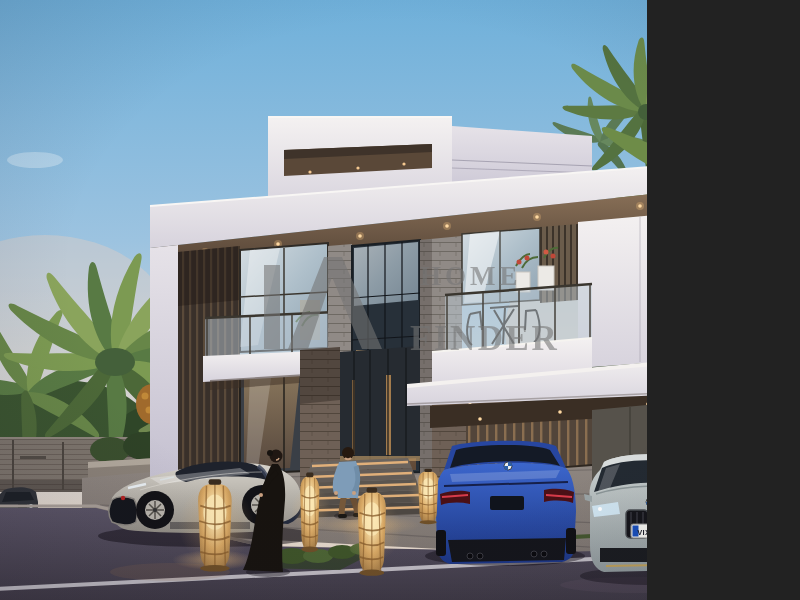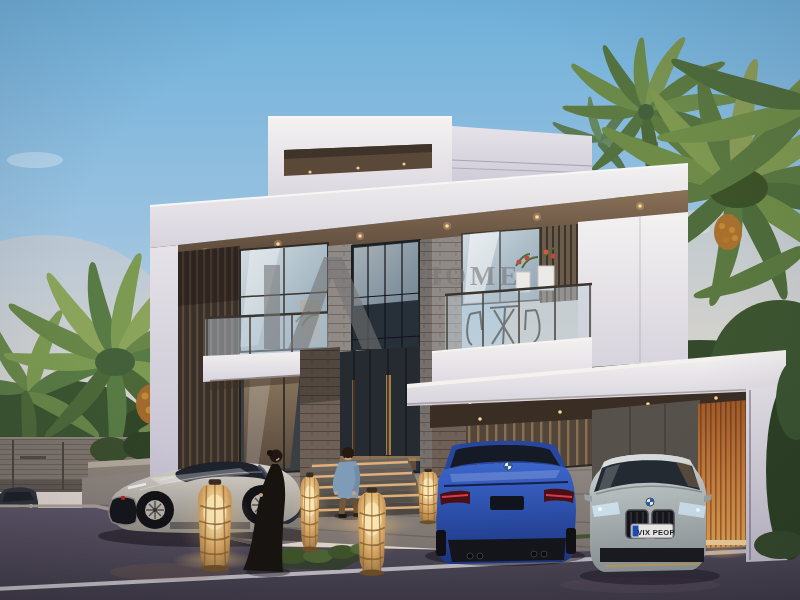--- a/index.html
+++ b/index.html
@@ -3,7 +3,7 @@
 <meta charset="utf-8">
 <style>
   html,body{margin:0;padding:0;background:#222;}
-  .stage{position:relative;width:800px;height:600px;overflow:hidden;
+  .stage{position:relative;width:647px;height:600px;overflow:hidden;
          font-family:"Liberation Sans",sans-serif;}
   .stage svg{position:absolute;left:0;top:0;}
   .watermark{position:absolute;left:262px;top:255px;width:300px;height:108px;

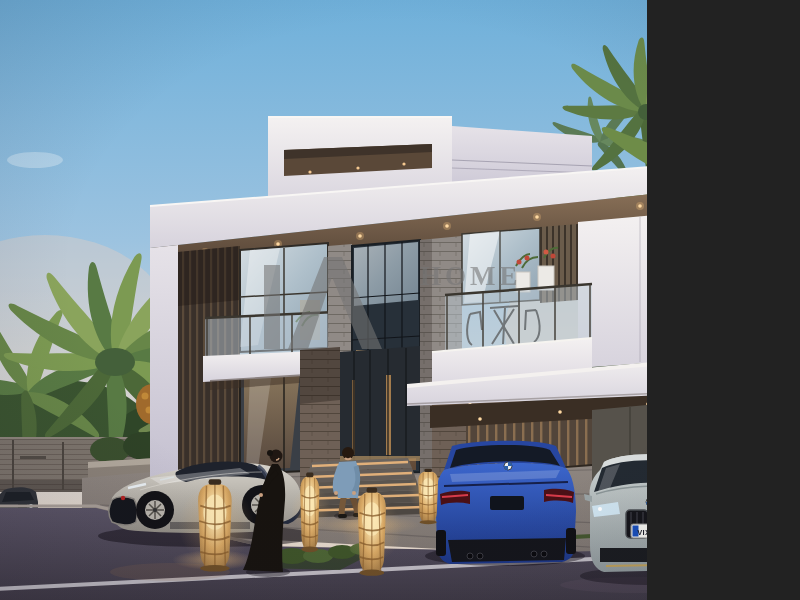--- a/index.html
+++ b/index.html
@@ -633,6 +633,7 @@
     <polygon points="26,94 62,2 80,2 120,94 100,94 70,22 46,94" fill="currentColor"></polygon>
   </svg>
   <div class="wm-line1">HOME</div>
+  <div class="wm-line2">FINDER</div>
 </div>
 </div>
 

